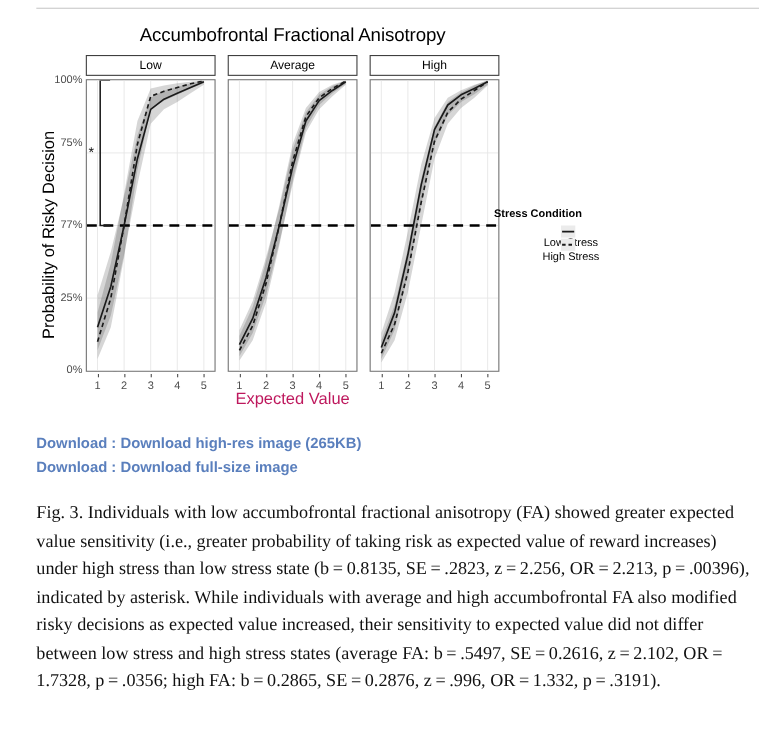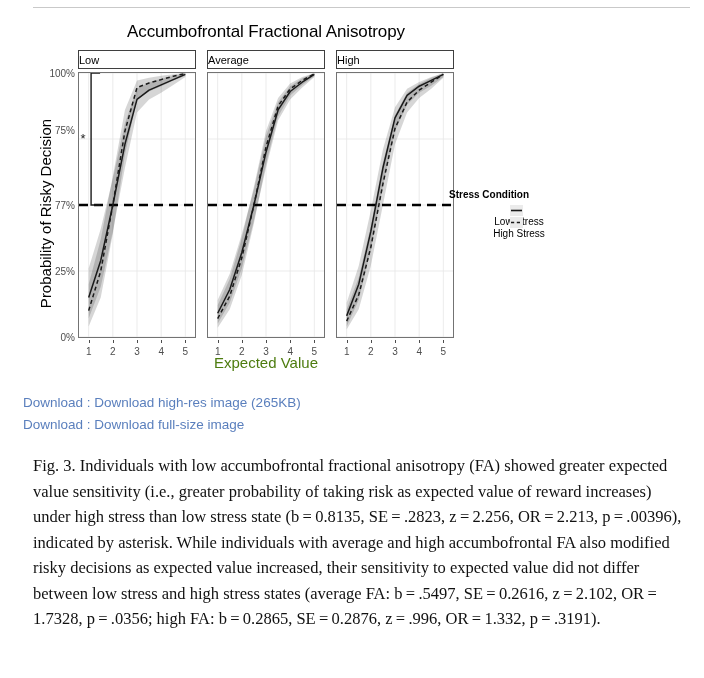--- a/index.html
+++ b/index.html
@@ -130,6 +130,7 @@
     width: 100%;
     height: 19px;
     line-height: 19px;
+    text-align: center;
     font-size: 11px;
     color: #000;
   }

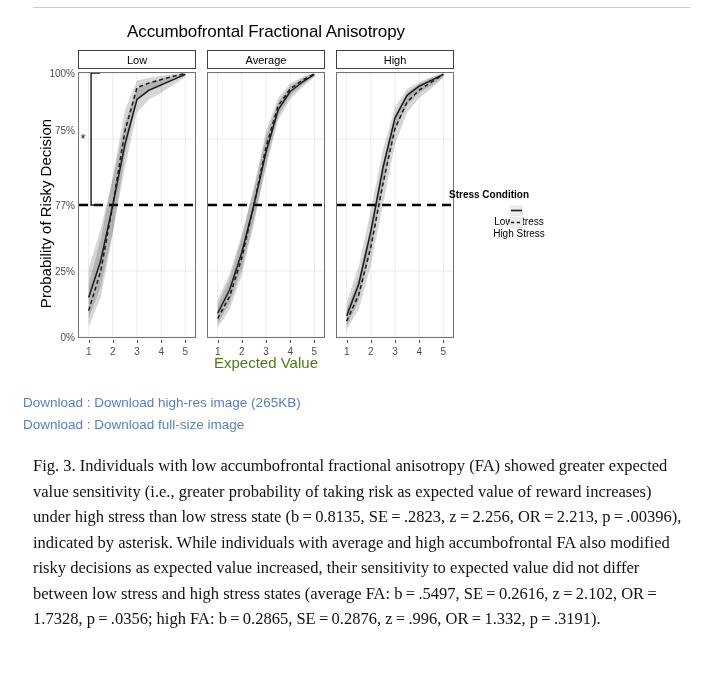--- a/index.html
+++ b/index.html
@@ -67,7 +67,7 @@
     width: 376px;
     text-align: center;
     font-size: 15px;
-    color: #4d7c0f;
+    color: #be185d;
   }
 
   

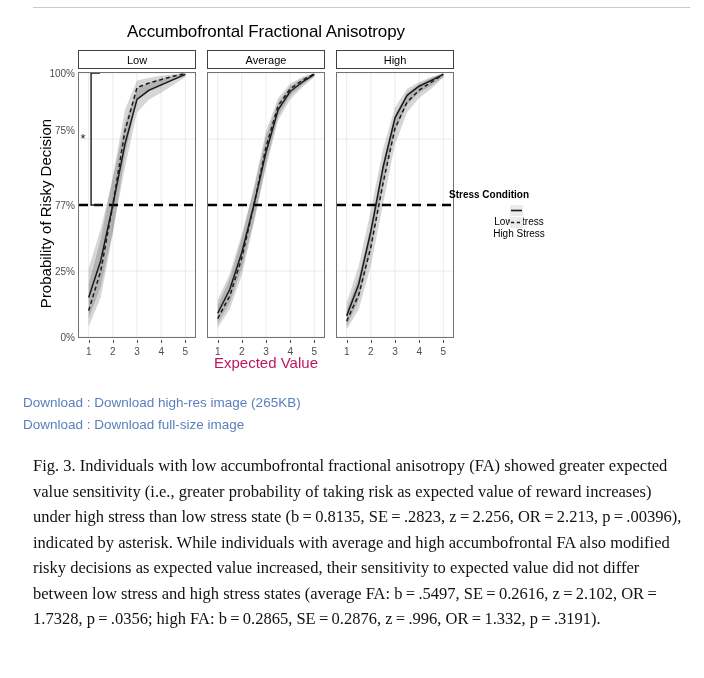--- a/index.html
+++ b/index.html
@@ -211,9 +211,10 @@
   
   .downloads {
     position: absolute;
-    left: 23px;
+    left: 33px;
     top: 392px;
     width: 640px;
+    font-weight: bold;
   }
   .dl-link {
     display: block;

